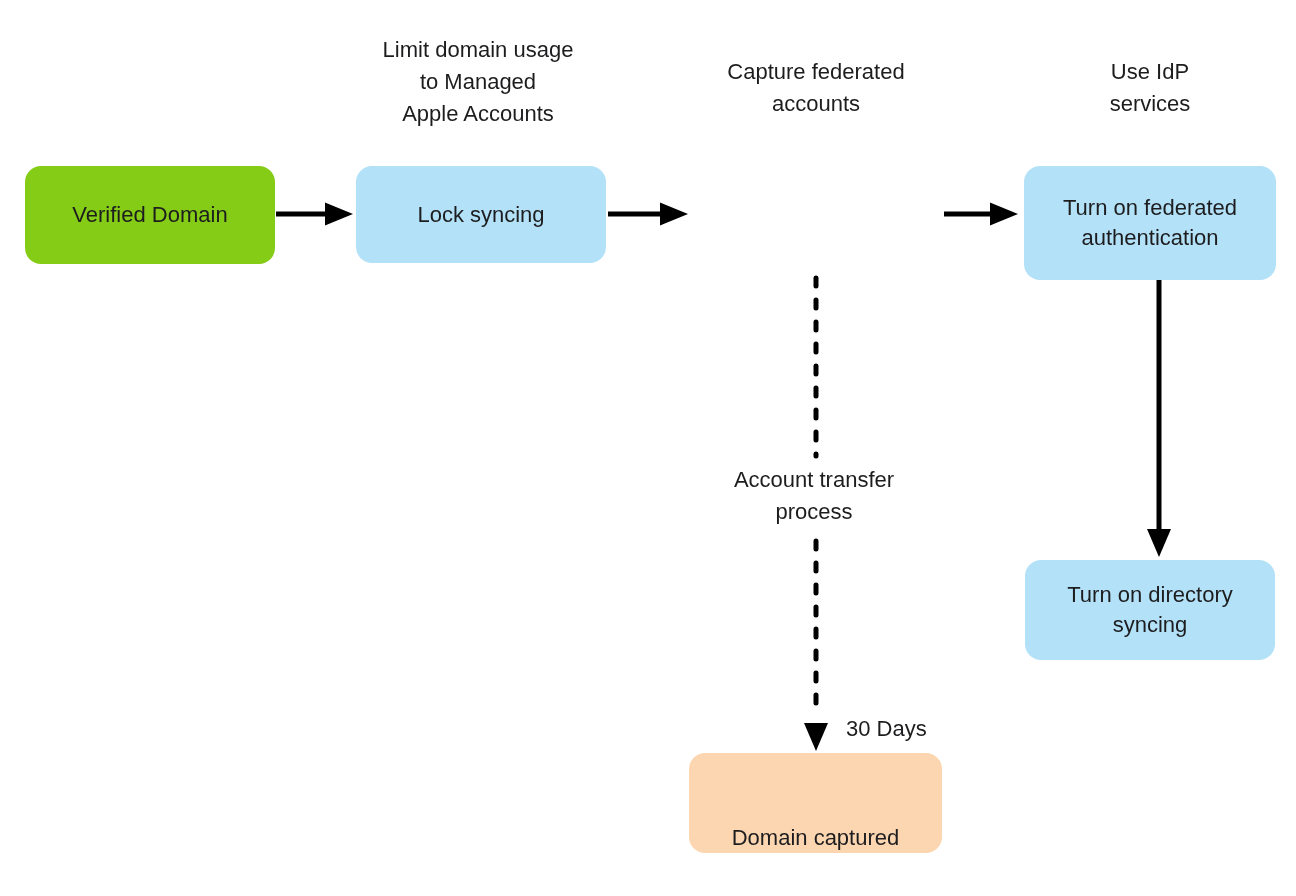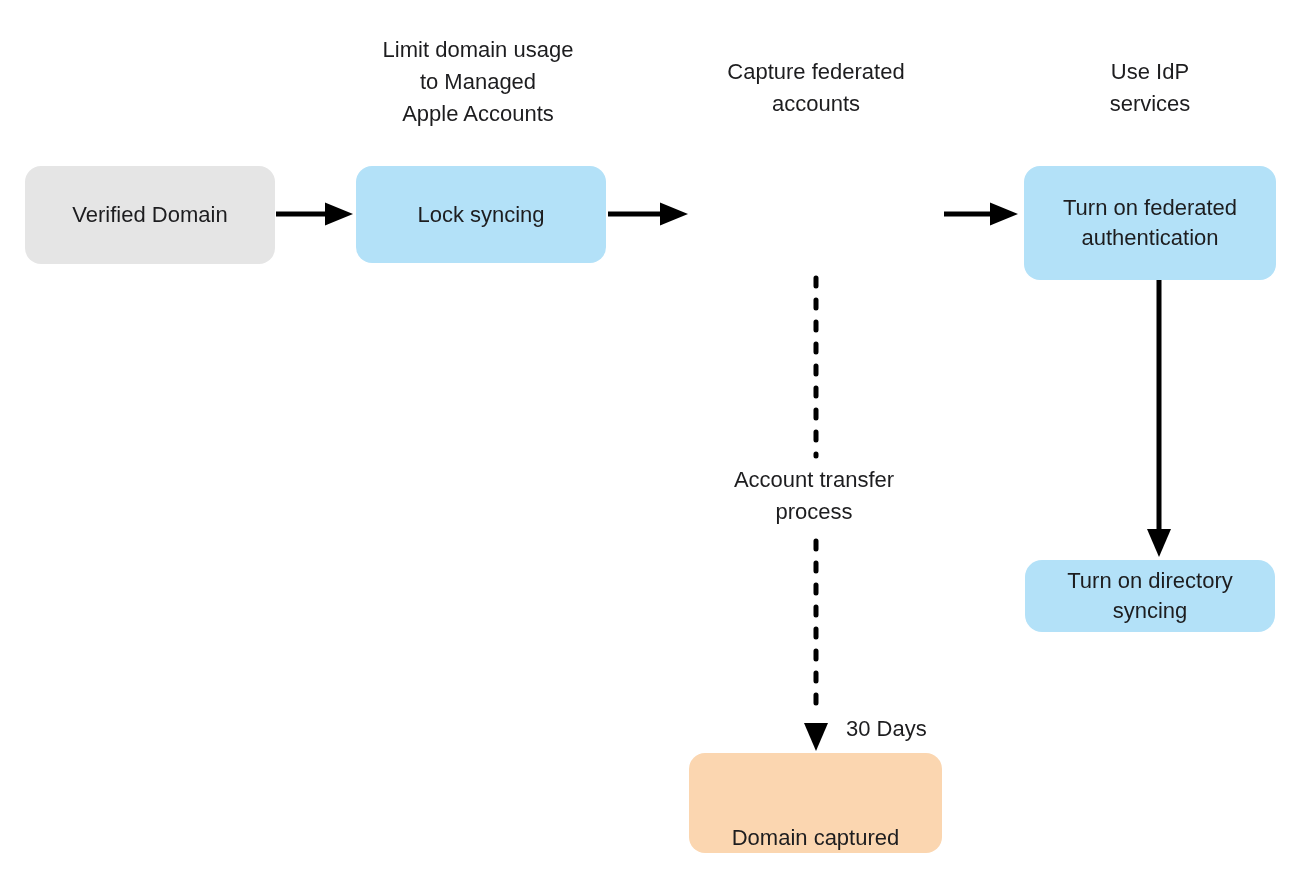--- a/index.html
+++ b/index.html
@@ -46,7 +46,7 @@
     text-align: center;
     color: #1d1d1f;
   }
-  .node.green  { background: #e5e5e5; }
+  .node.green  { background: #84cc16; }
   .node.blue   { background: #b3e1f8; }
   .node.orange { background: #fbd6b0; }
   .node .node-label { padding: 0 14px; }

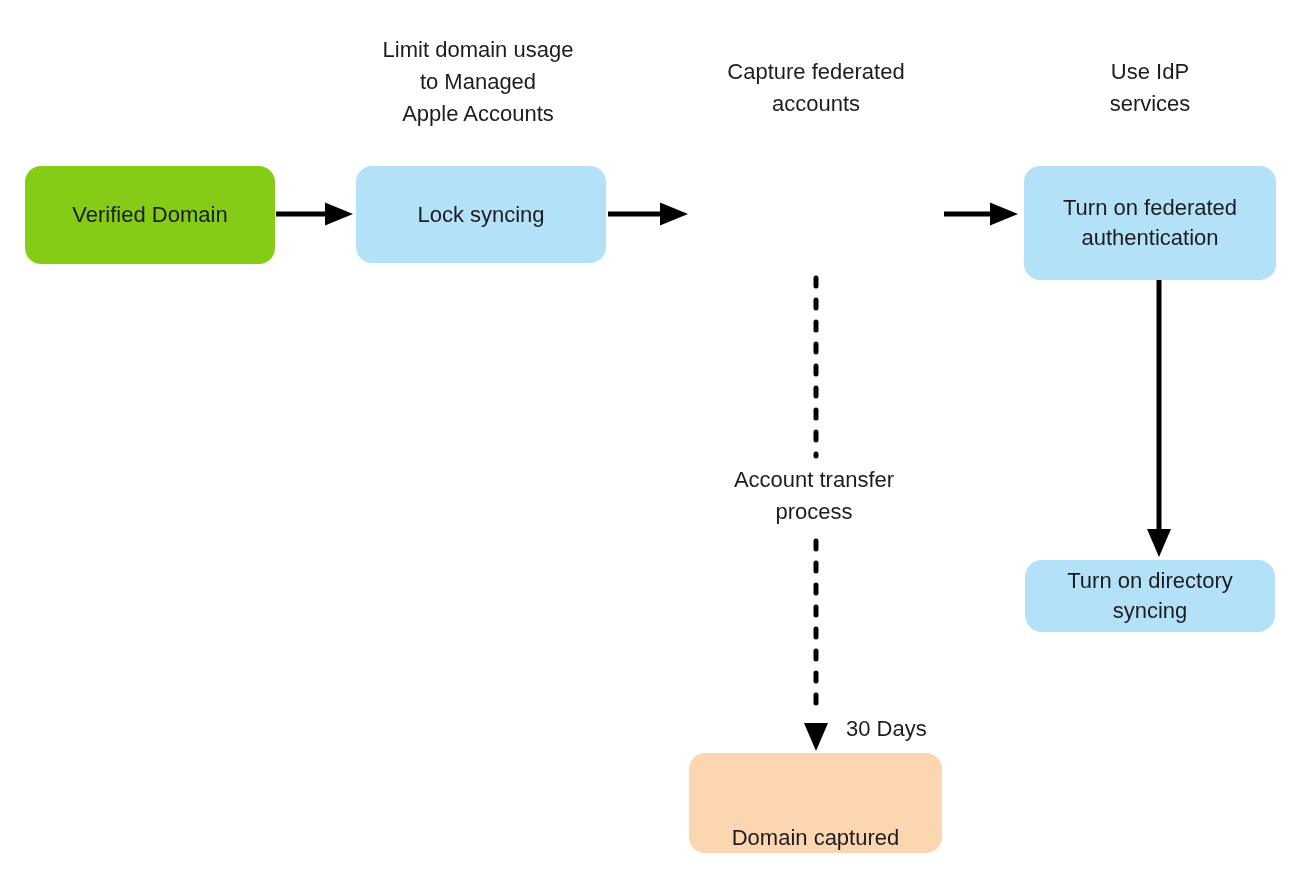--- a/index.html
+++ b/index.html
@@ -129,7 +129,7 @@
     <span class="node-label">Turn on federated authentication</span>
   </div>
 
-  <div class="node blue" style="left:1025px; top:560px; width:250px; height:72px;border-radius:17px;">
+  <div class="node blue" style="left:1025px; top:560px; width:250px; height:100px;">
     <span class="node-label">Turn on directory syncing</span>
   </div>
 

